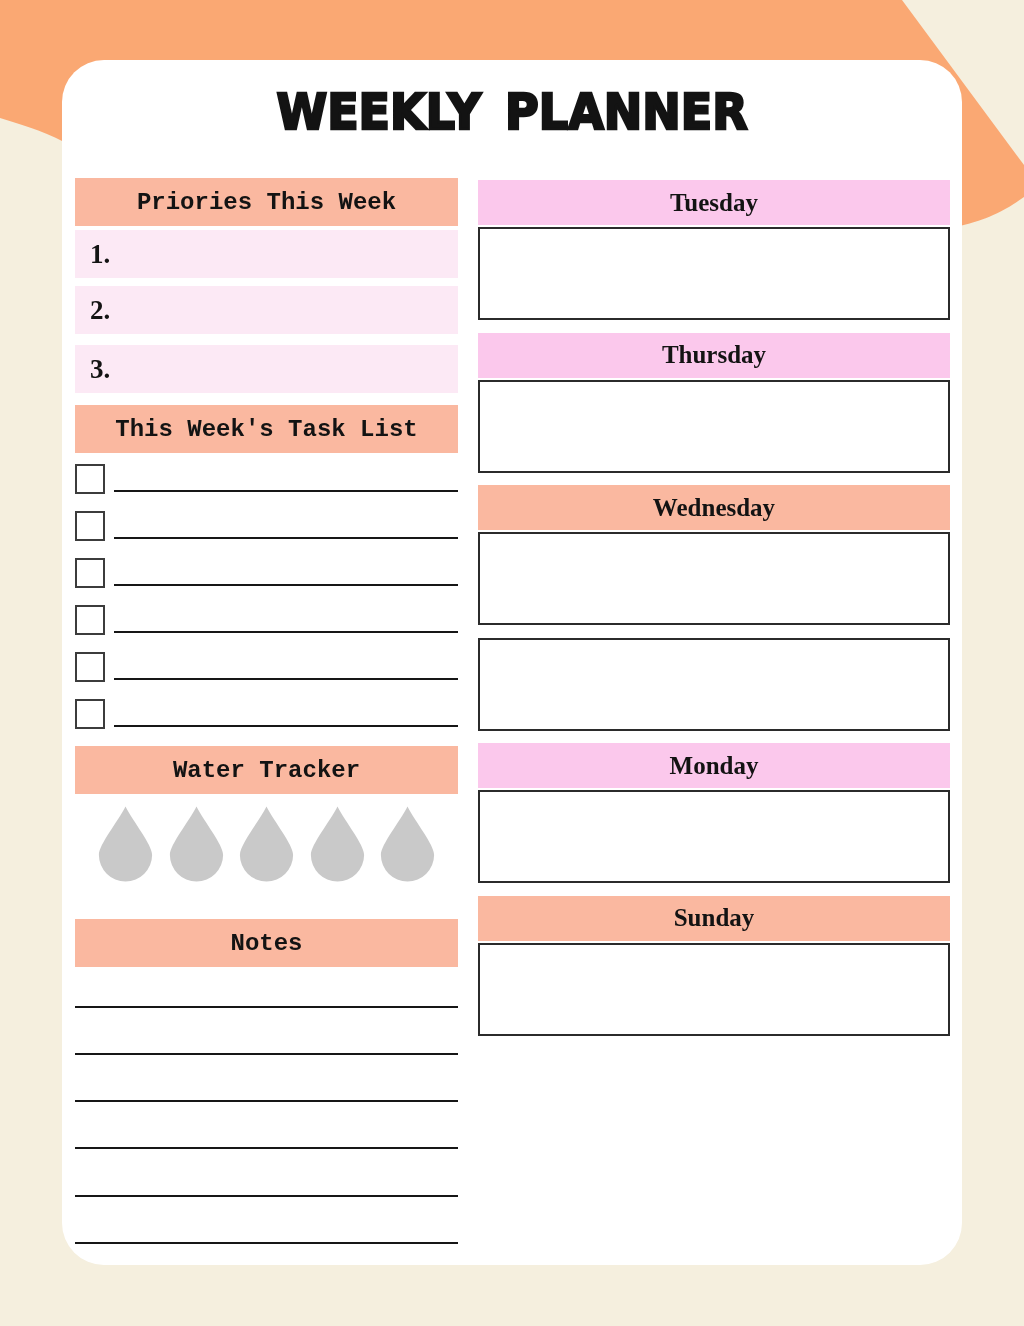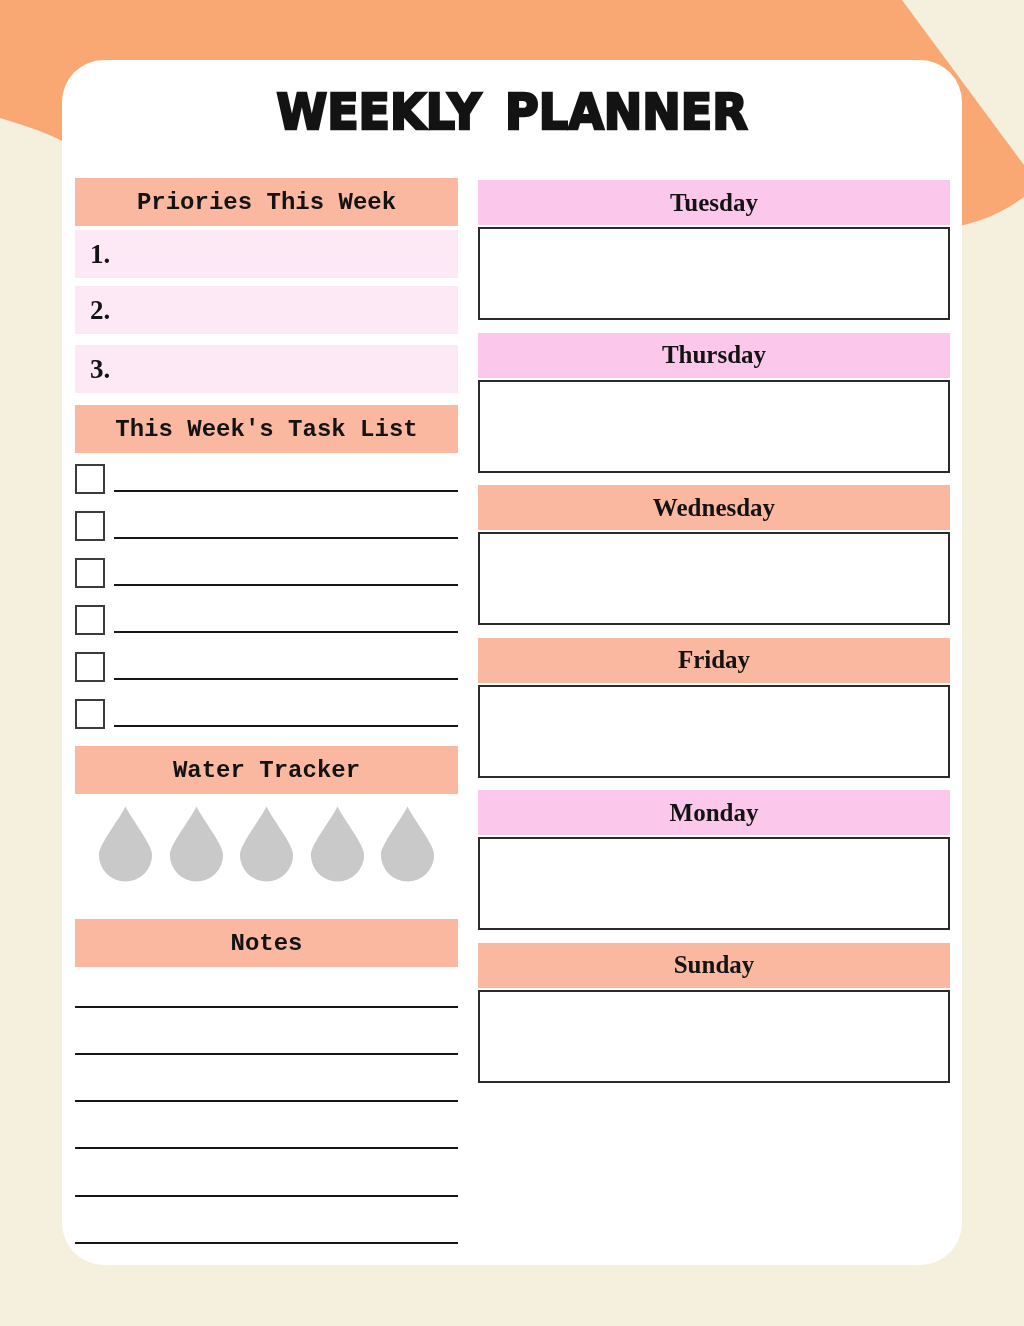--- a/index.html
+++ b/index.html
@@ -170,7 +170,6 @@
   </div>
 
   <div class="day-section">
-    <div class="day-header salmon">Friday</div>
     <div class="day-box"></div>
   </div>
 

